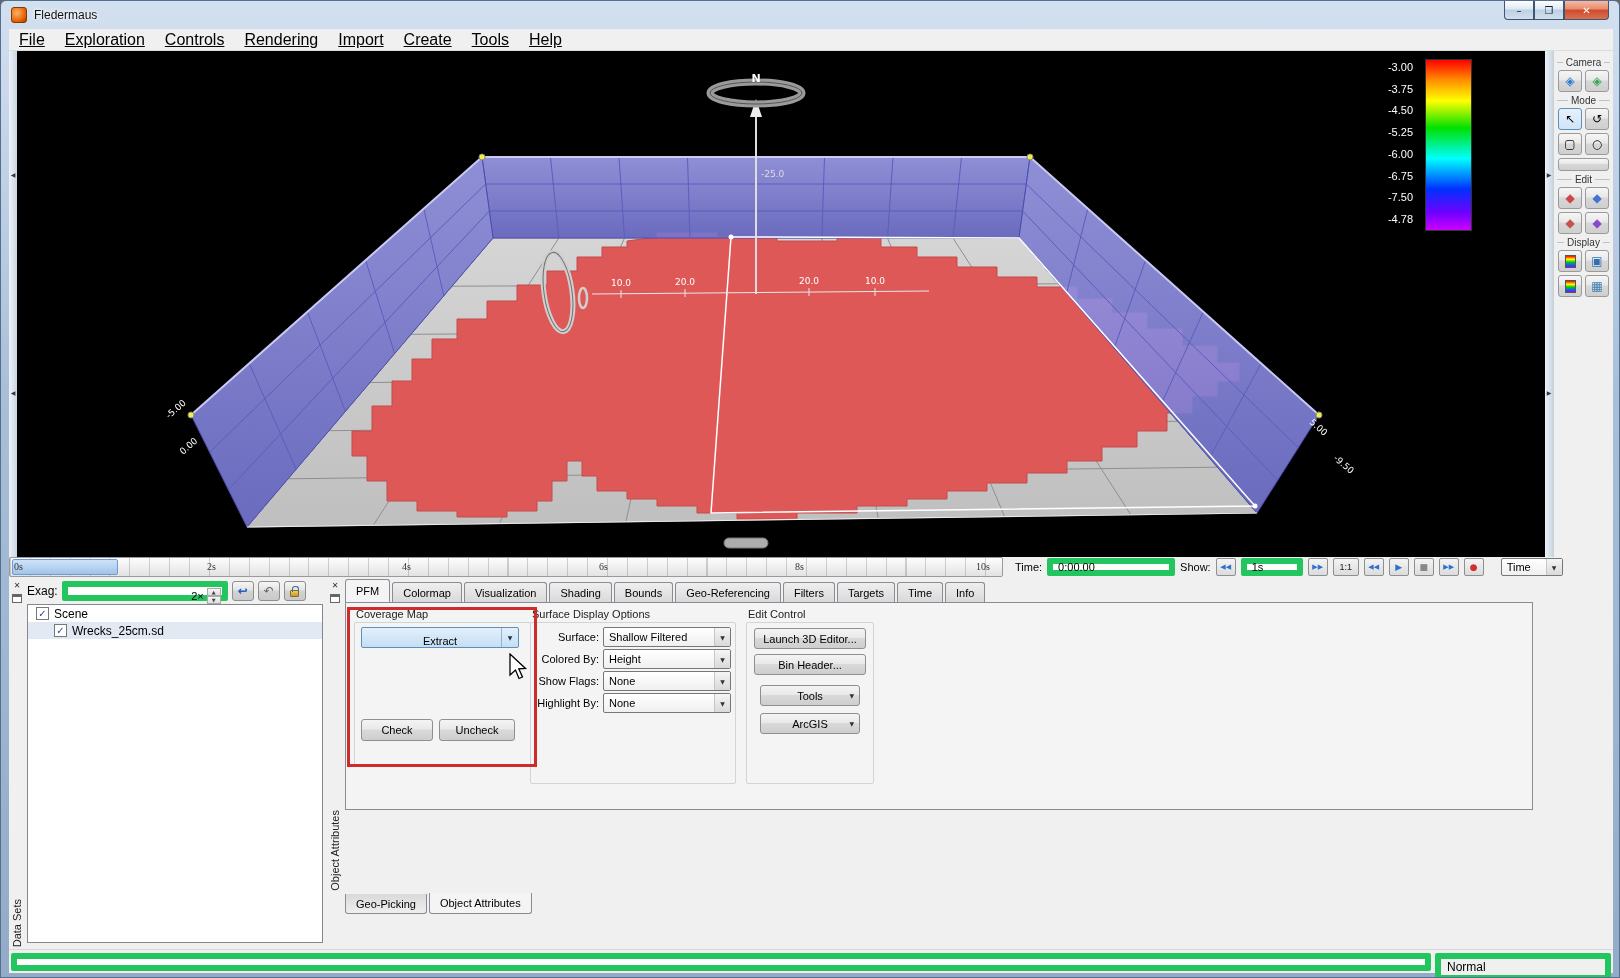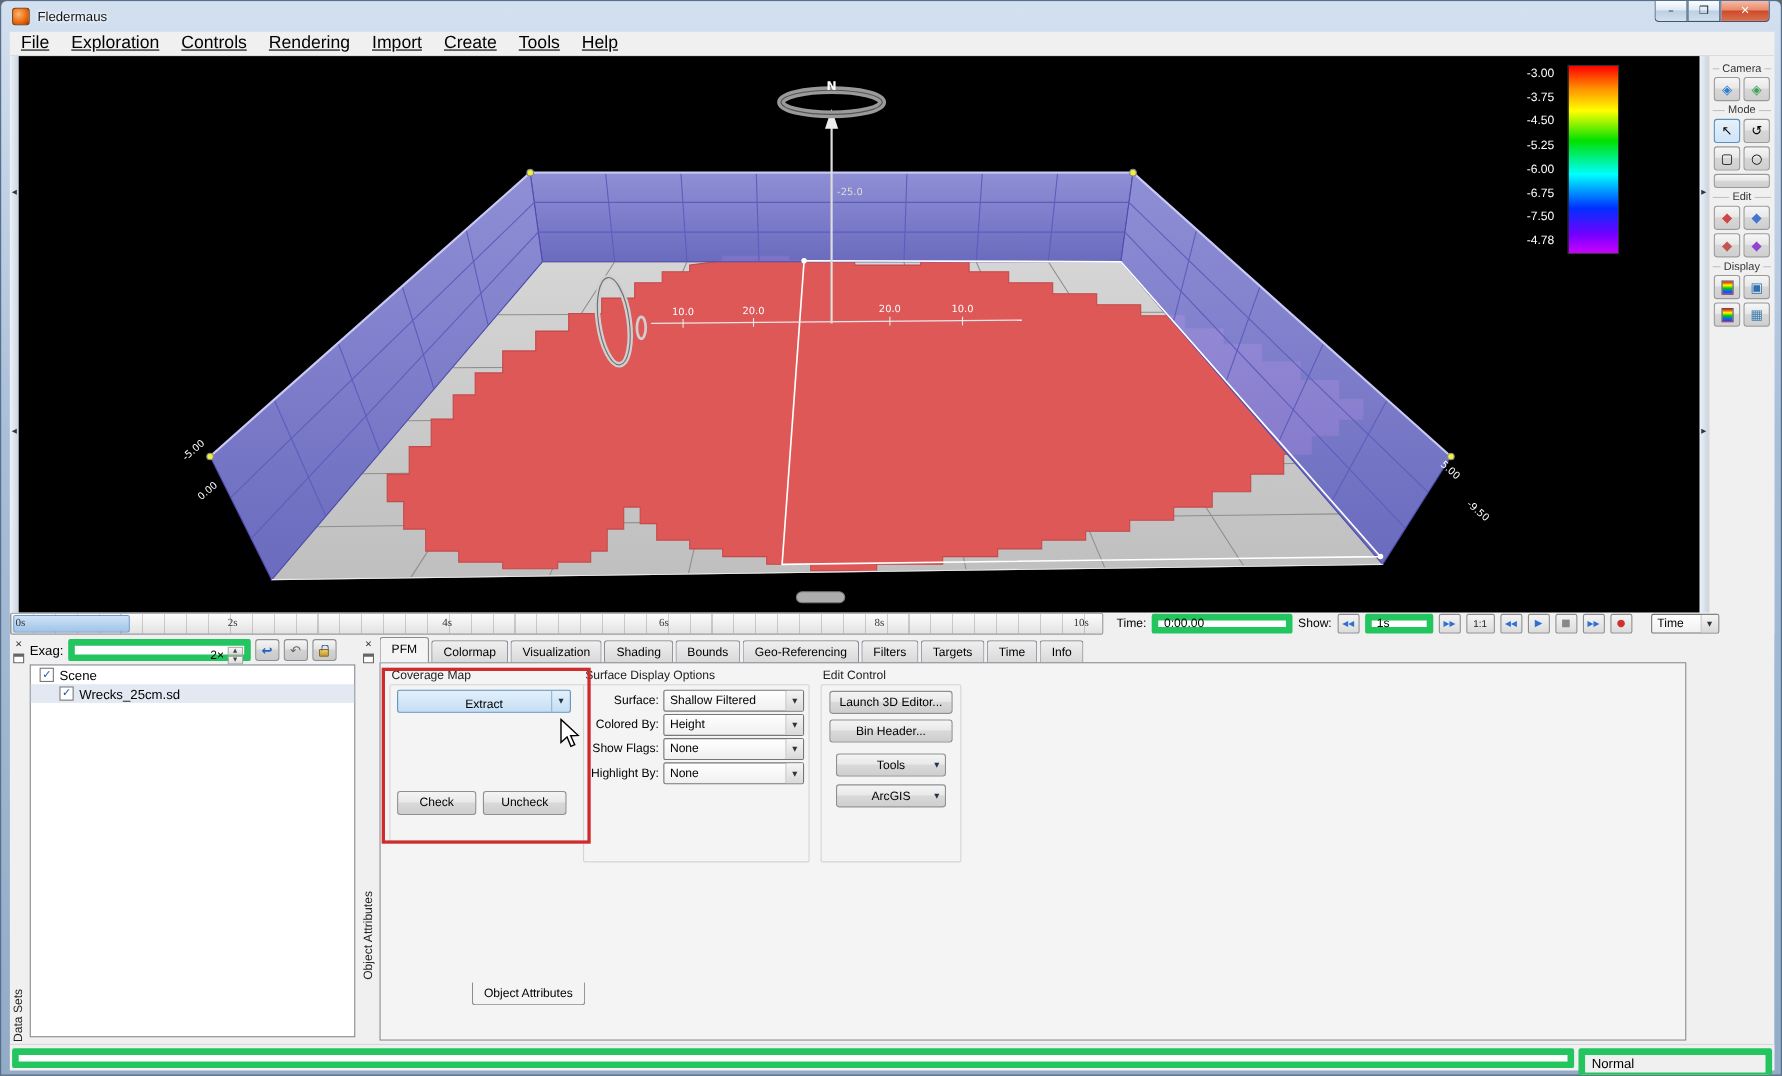--- a/index.html
+++ b/index.html
@@ -94,7 +94,7 @@
   .tab { height:20px; display:flex; align-items:center; padding:0 10px; font-size:11px; margin-right:2px;
     border:1px solid #898c95; border-bottom:none; border-radius:3px 3px 0 0; background:linear-gradient(180deg,#efefef,#d9d9d9); }
   .tab.active { height:23px; background:#f4f4f4; position:relative; z-index:3; }
-  #attrcontent { position:absolute; left:344px; top:601px; width:1188px; height:344px; background:#f4f4f4; border:1px solid #898c95; z-index:1; }
+  #attrcontent { position:absolute; left:344px; top:601px; width:1188px; height:208px; background:#f4f4f4; border:1px solid #898c95; z-index:1; }
   .groupbox { position:absolute; }
   .gb-title { font-size:11px; color:#222; height:13px; margin-left:2px; }
   .gb-body { position:absolute; left:0; right:0; top:14px; bottom:0; border:1px solid #d4d4d4; border-radius:2px; background:#f4f4f4; }

